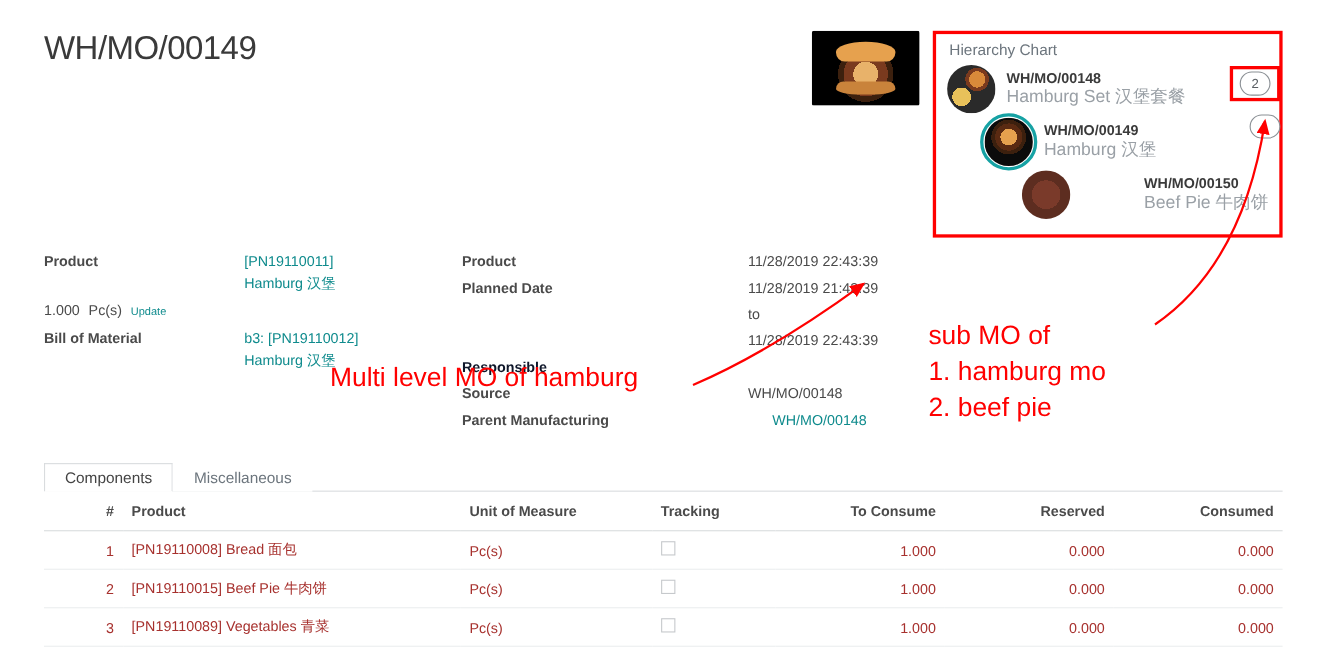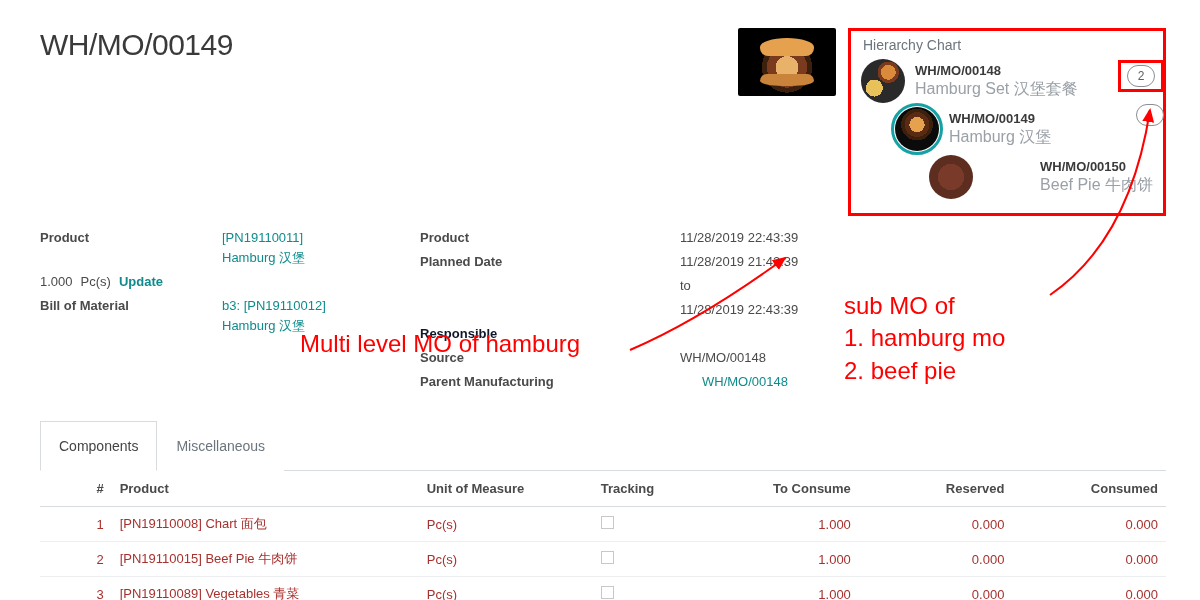--- a/index.html
+++ b/index.html
@@ -55,7 +55,7 @@
   .val{font-size:13px;}
   .lnk{color:var(--teal);margin-left:22px;}
   .qty-line{display:flex;align-items:baseline;gap:8px;}
-  .update-link{color:var(--teal);font-weight:700;font-size:13px;}
+  .update-link{color:var(--teal);font-weight:400;font-size:10px;}
 
   
   .tabs{display:flex;border-bottom:1px solid #d9dcde;margin-top:24px;}

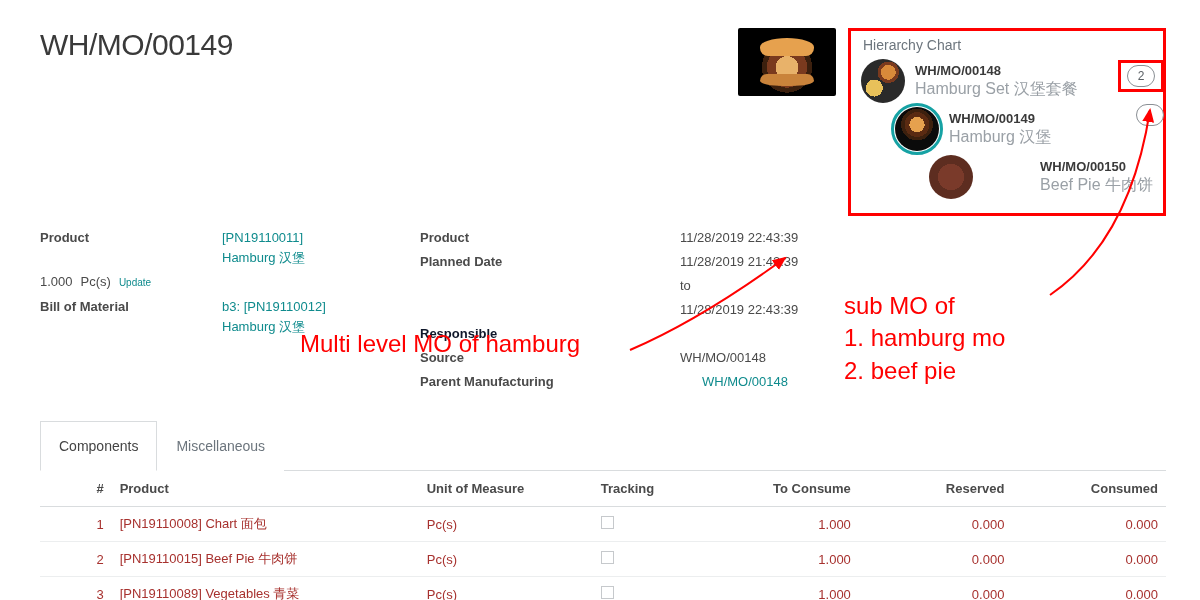--- a/index.html
+++ b/index.html
@@ -59,7 +59,7 @@
 
   
   .tabs{display:flex;border-bottom:1px solid #d9dcde;margin-top:24px;}
-  .tab{padding:16px 18px;font-size:14px;color:#6c757d;border:1px solid transparent;border-bottom:none;position:relative;top:1px;background:#fff;}
+  .tab{padding:4px 18px;font-size:14px;color:#6c757d;border:1px solid transparent;border-bottom:none;position:relative;top:1px;background:#fff;}
   .tab.active{border-color:#d9dcde;border-bottom:1px solid #fff;color:#444;}
 
   

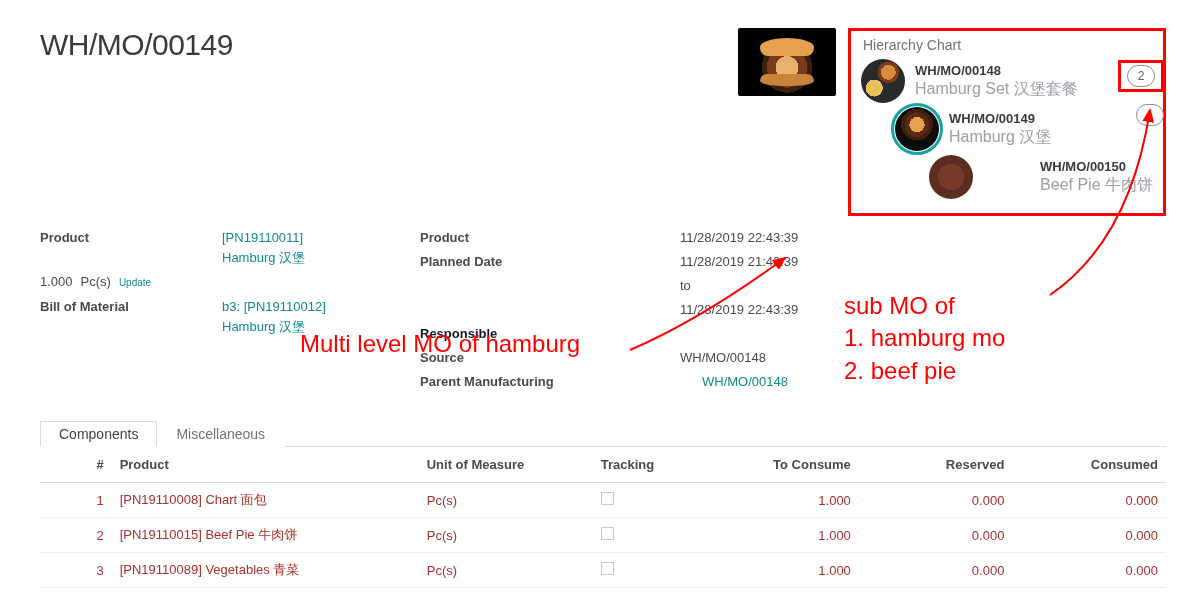--- a/index.html
+++ b/index.html
@@ -210,7 +210,7 @@
     <tbody id="comp-body">
         <tr>
           <td class="num">1</td>
-          <td>[PN19110008] Chart 面包</td>
+          <td>[PN19110008] Bread 面包</td>
           <td>Pc(s)</td>
           <td><span class="chk"></span></td>
           <td class="num">1.000</td>

